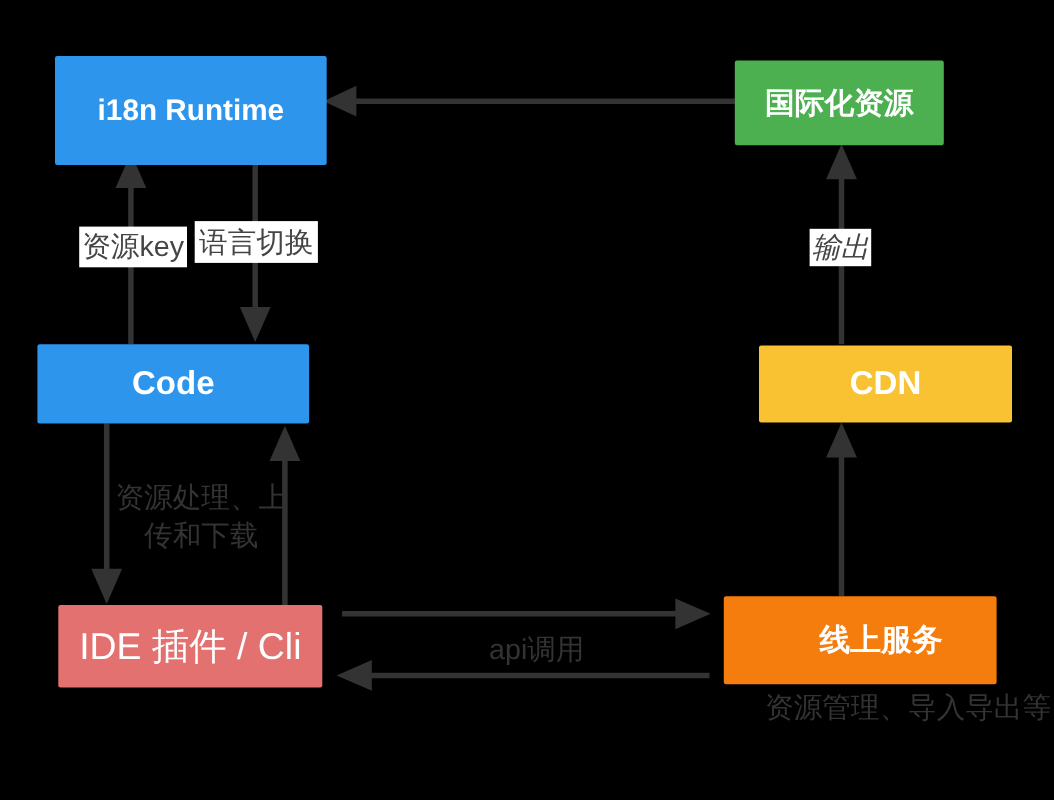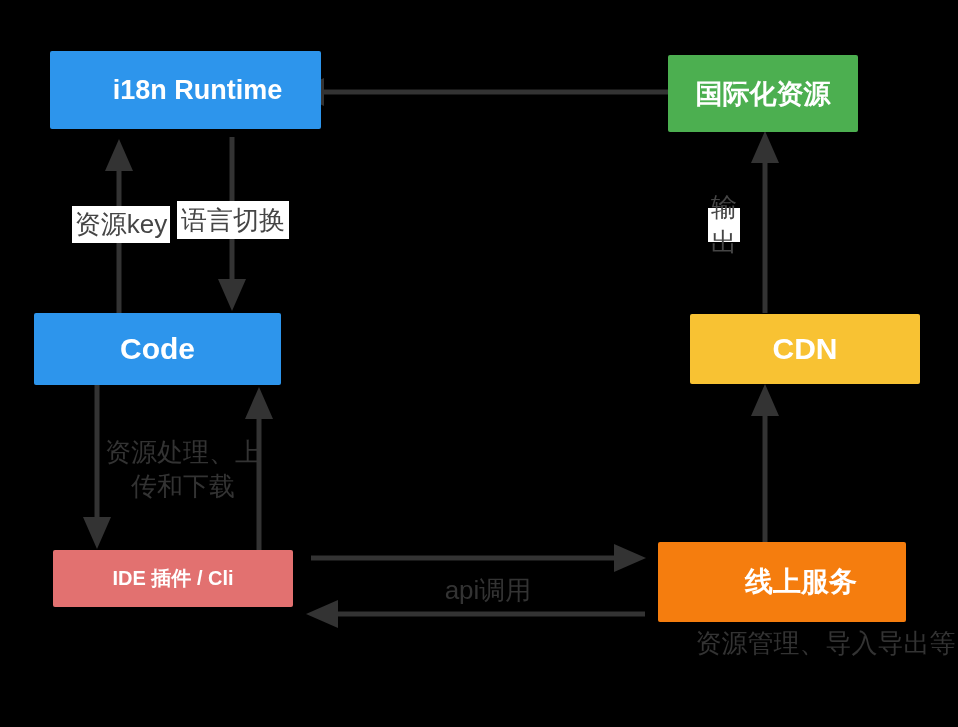--- a/index.html
+++ b/index.html
@@ -28,7 +28,7 @@
     border-radius: 2px;
     text-align: center;
   }
-  .node-i18n-runtime  { left: 50px;  top: 51px;  width: 247px; height: 78px; background: var(--blue);   font-size: 27px; font-weight: 600; padding-left: 24px; }
+  .node-i18n-runtime  { left: 50px;  top: 51px;  width: 247px; height: 99px; background: var(--blue);   font-size: 27px; font-weight: 600; }
   .node-intl-res      { left: 668px; top: 55px;  width: 190px; height: 77px; background: var(--green);  font-size: 27px; font-weight: 700; }
   .node-code          { left: 34px;  top: 313px; width: 247px; height: 72px; background: var(--blue);   font-size: 30px; font-weight: 600; }
   .node-cdn           { left: 667px; top: 314px; width: 230px; height: 70px; background: var(--yellow); font-size: 30px; font-weight: 600; margin-left: 23px; }

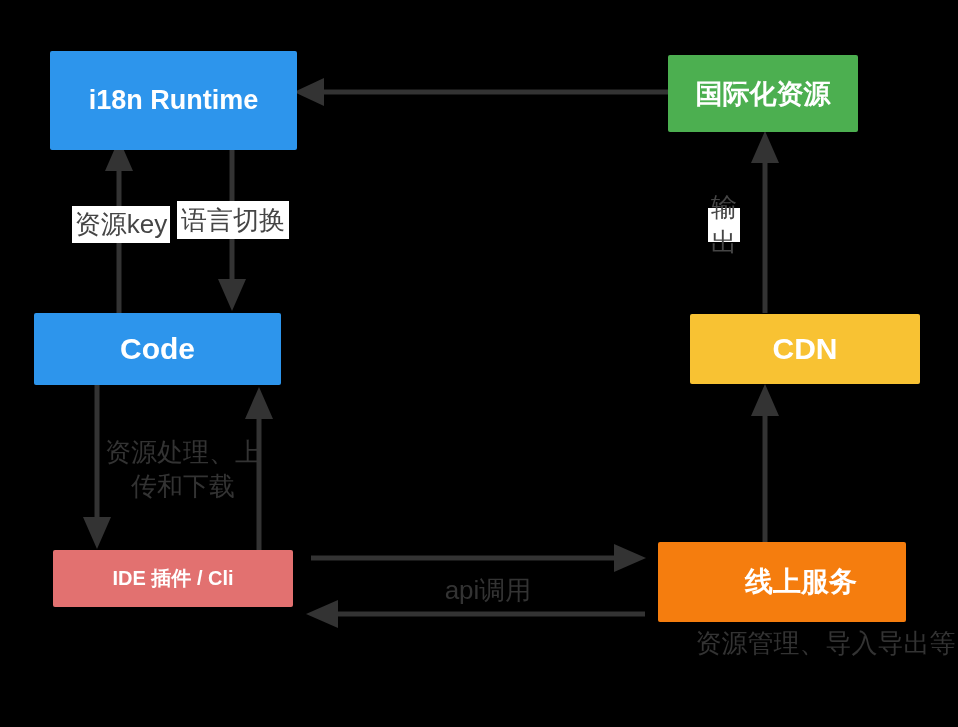--- a/index.html
+++ b/index.html
@@ -54,7 +54,7 @@
   }
   .lbl-resource-key    { left: 72px;  top: 206px; width: 98px;  height: 37px; }
   .lbl-language-switch { left: 177px; top: 201px; width: 112px; height: 38px; font-size: 27px; }
-  .lbl-output          { left: 708px; top: 208px; width: 32px;  height: 34px; }
+  .lbl-output          { left: 736px; top: 208px; width: 56px;  height: 34px; font-style: italic; }
   .lbl-api-call        { left: 400px; top: 574px; width: 176px; height: 32px; font-size: 27px; }
   .lbl-processing      { left: 78px;  top: 434px; width: 210px; height: 70px; line-height: 34px; }
   .lbl-management      { left: 645px; top: 626px; width: 265px; height: 34px; margin-left: 48px; }

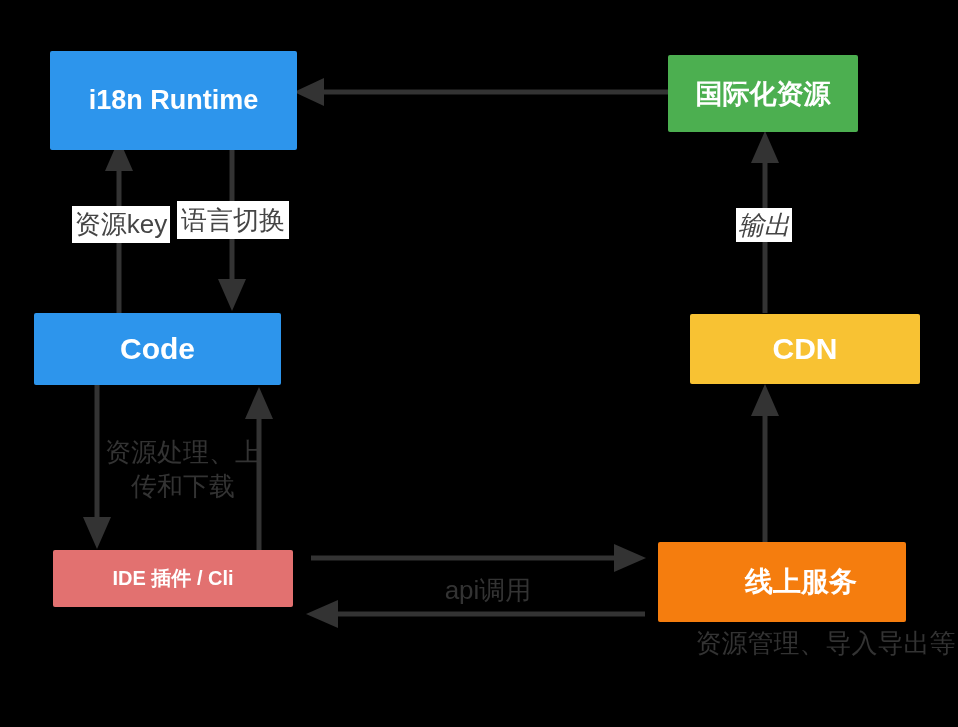--- a/index.html
+++ b/index.html
@@ -32,7 +32,7 @@
   .node-intl-res      { left: 668px; top: 55px;  width: 190px; height: 77px; background: var(--green);  font-size: 27px; font-weight: 700; }
   .node-code          { left: 34px;  top: 313px; width: 247px; height: 72px; background: var(--blue);   font-size: 30px; font-weight: 600; }
   .node-cdn           { left: 667px; top: 314px; width: 230px; height: 70px; background: var(--yellow); font-size: 30px; font-weight: 600; margin-left: 23px; }
-  .node-ide           { left: 53px;  top: 550px; width: 240px; height: 57px; background: var(--salmon); font-size: 20px; font-weight: 700; }
+  .node-ide           { left: 53px;  top: 550px; width: 240px; height: 75px; background: var(--salmon); font-size: 34px; font-weight: 400; }
   .node-online        { left: 658px; top: 542px; width: 210px; height: 80px; background: var(--orange); font-size: 28px; font-weight: 700; padding-left: 38px; }
 
   .edge-label {

